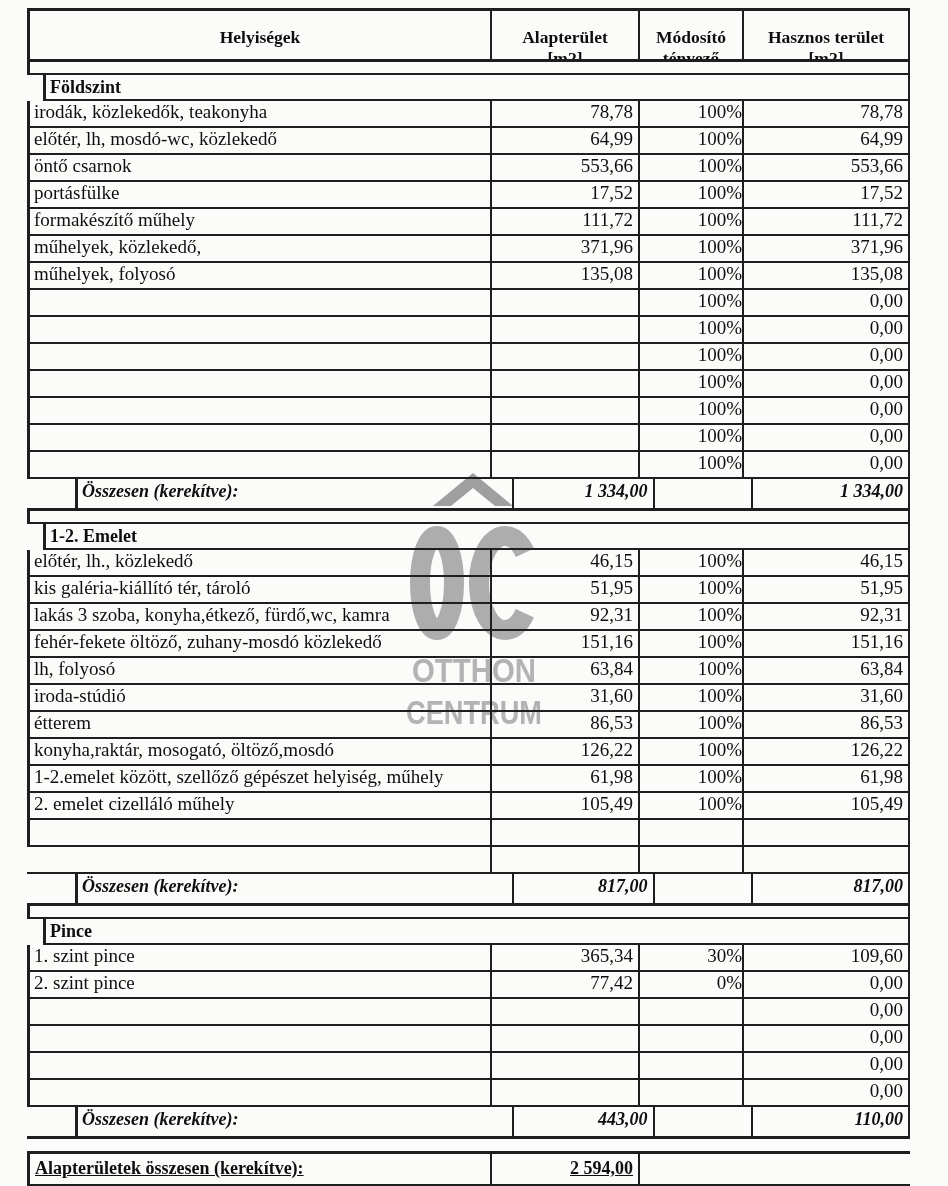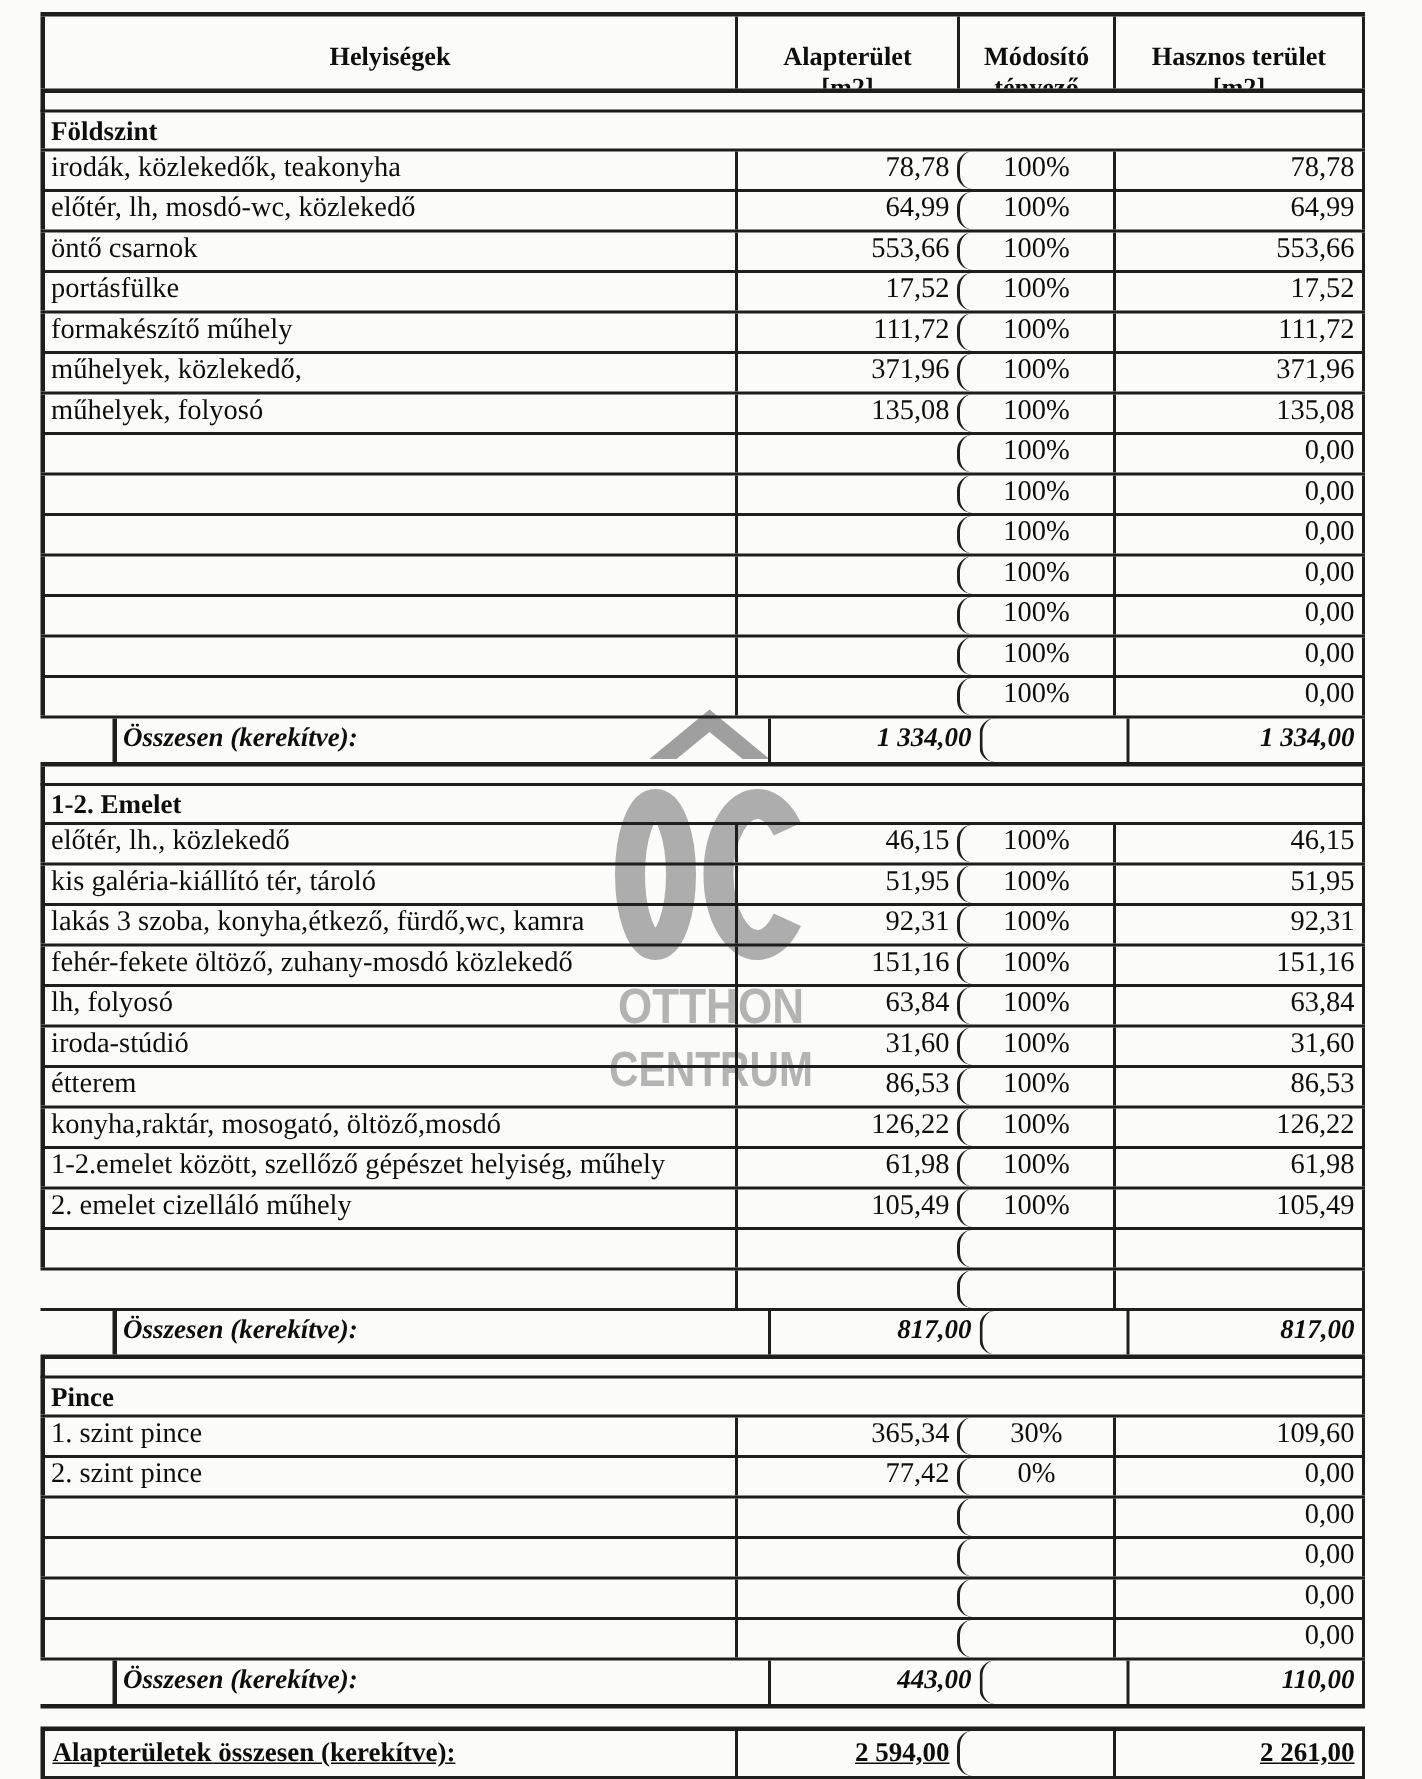--- a/index.html
+++ b/index.html
@@ -33,7 +33,7 @@
 
   .band{width:883px;height:13px;box-sizing:border-box;border-left:3px solid var(--ln);border-right:2px solid var(--ln);border-bottom:2px solid var(--ln);}
 
-  .sec{border-bottom:2px solid var(--ln);}
+  .sec{border-bottom:2px solid var(--ln);margin-left:16px;}
   .cfull{width:883px;box-sizing:border-box;border-left:3px solid var(--ln);border-right:2px solid var(--ln);font-weight:bold;font-size:18px;line-height:24px;padding-left:4px;white-space:nowrap;overflow:hidden;}
 
   .drow{height:25px;border-bottom:2px solid var(--ln);font-size:19px;}

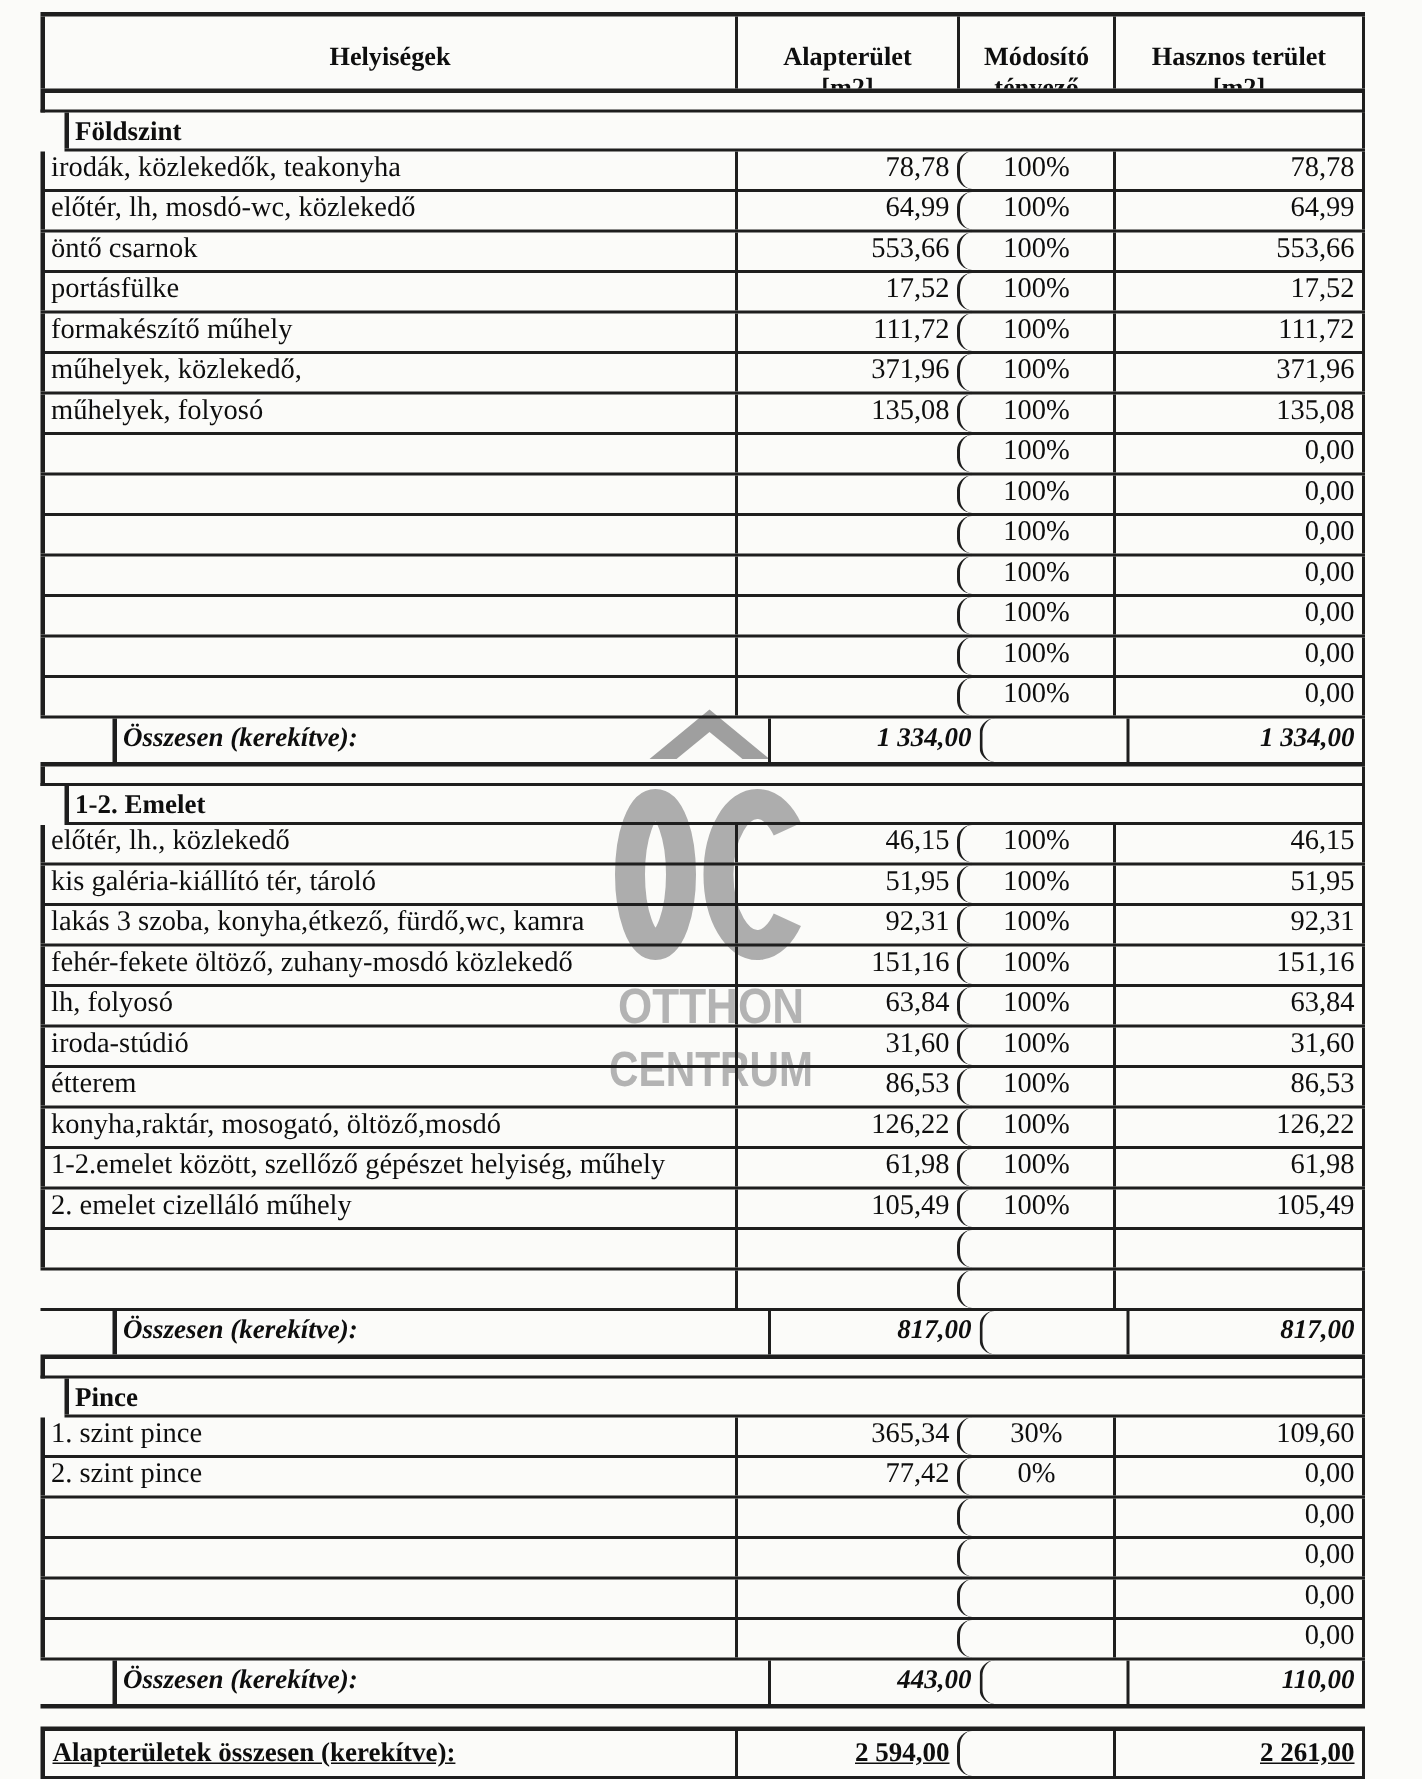--- a/index.html
+++ b/index.html
@@ -42,7 +42,7 @@
 
   .name{padding-left:4px;text-align:left;}
   .num{padding-right:5px;text-align:right;}
-  .ctr{text-align:center;border-radius:10px;}
+  .ctr{text-align:right;}
 
   .trow{height:29px;border-bottom:3px solid var(--ln);font-weight:bold;font-style:italic;font-size:18px;padding-left:48px;}
   .trow > div{line-height:25px;}

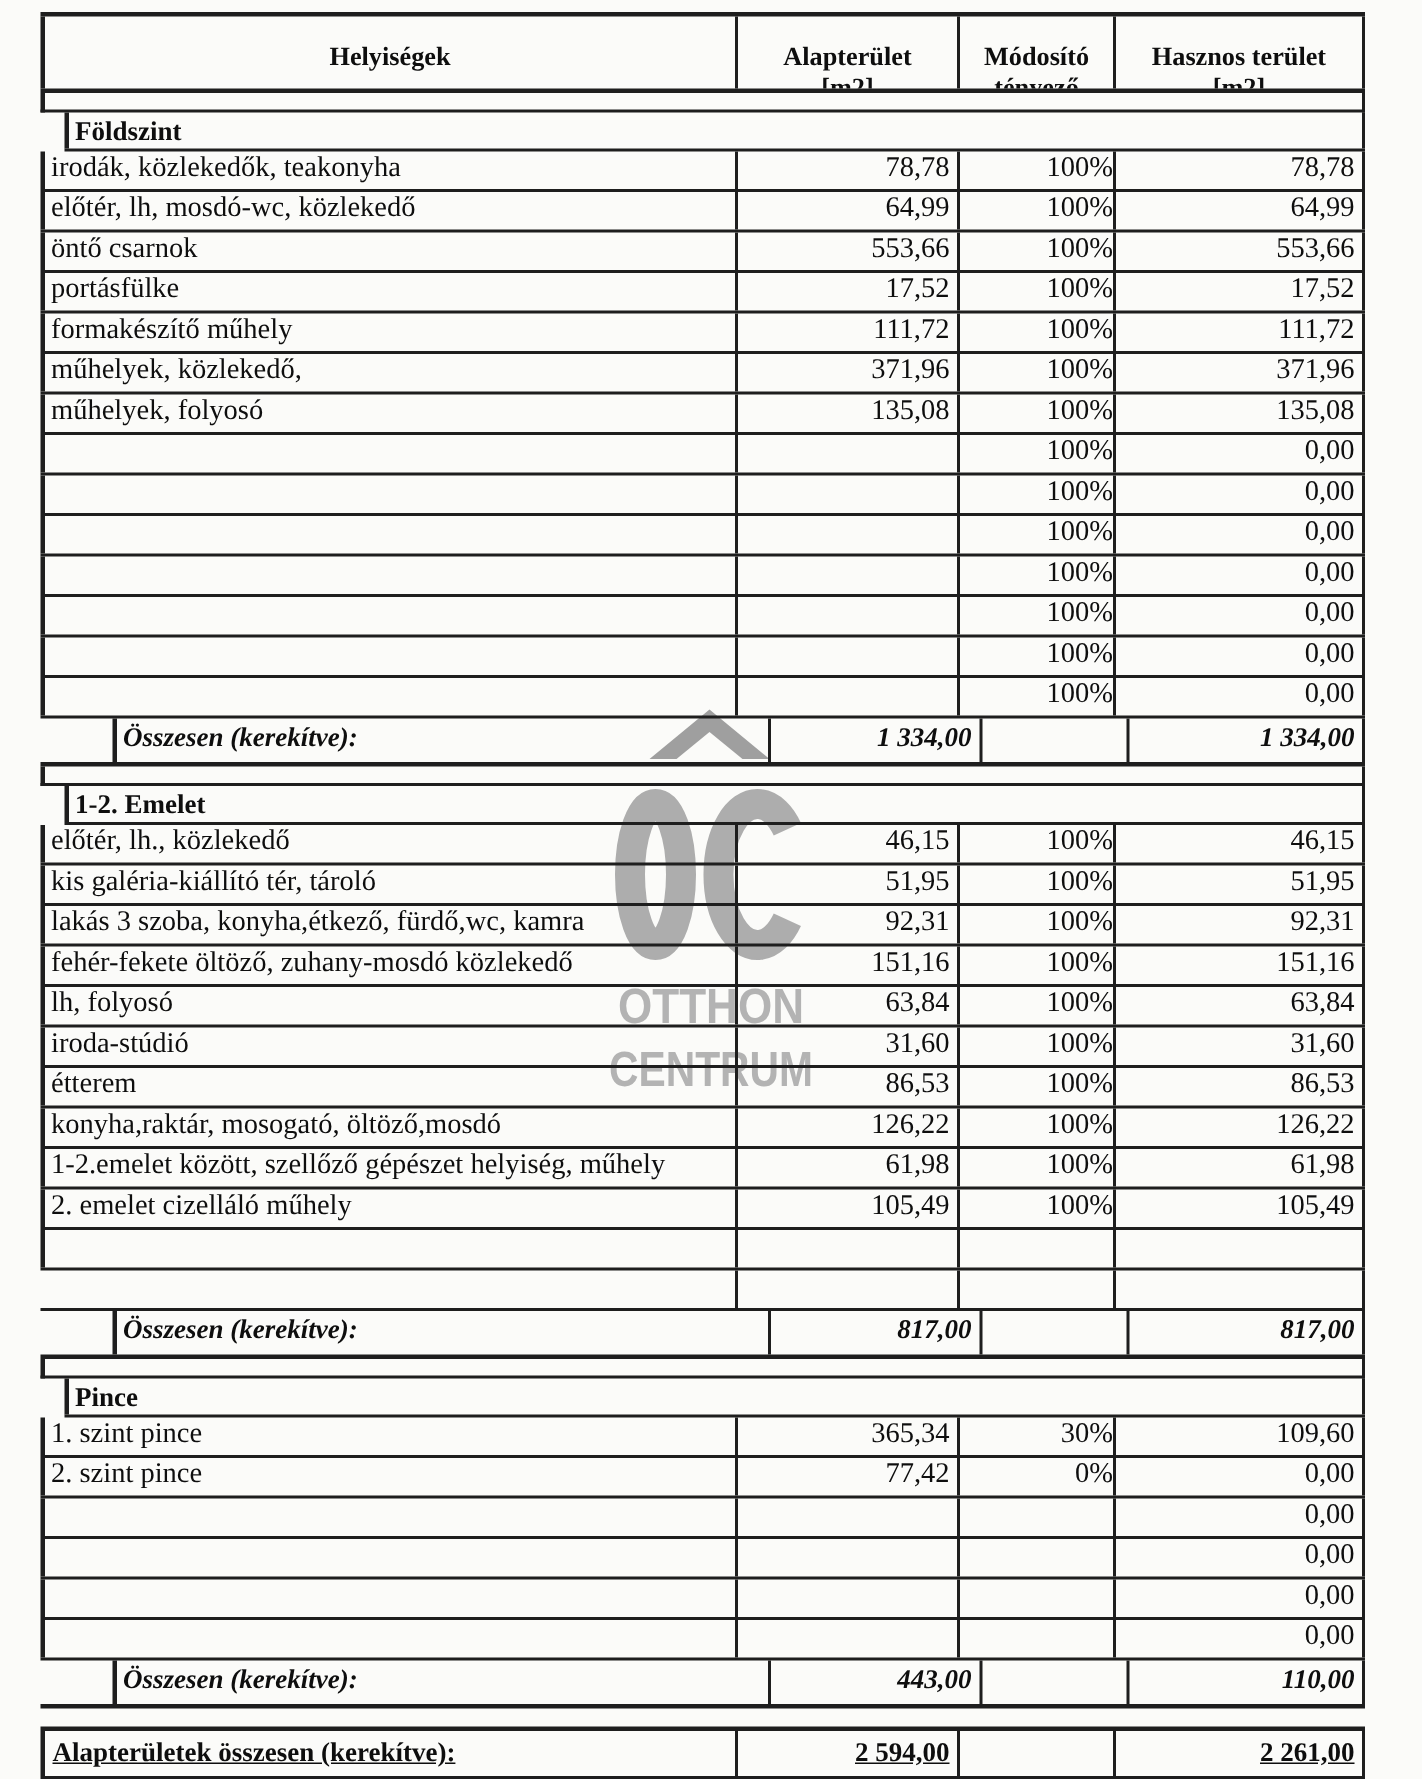--- a/index.html
+++ b/index.html
@@ -315,7 +315,6 @@
     <div class="c1 name">Alapterületek összesen (kerekítve):</div>
     <div class="c2 num">2 594,00</div>
     <div class="c3 ctr"></div>
-    <div class="c4 num">2 261,00</div>
   </div>
 
 </div>

